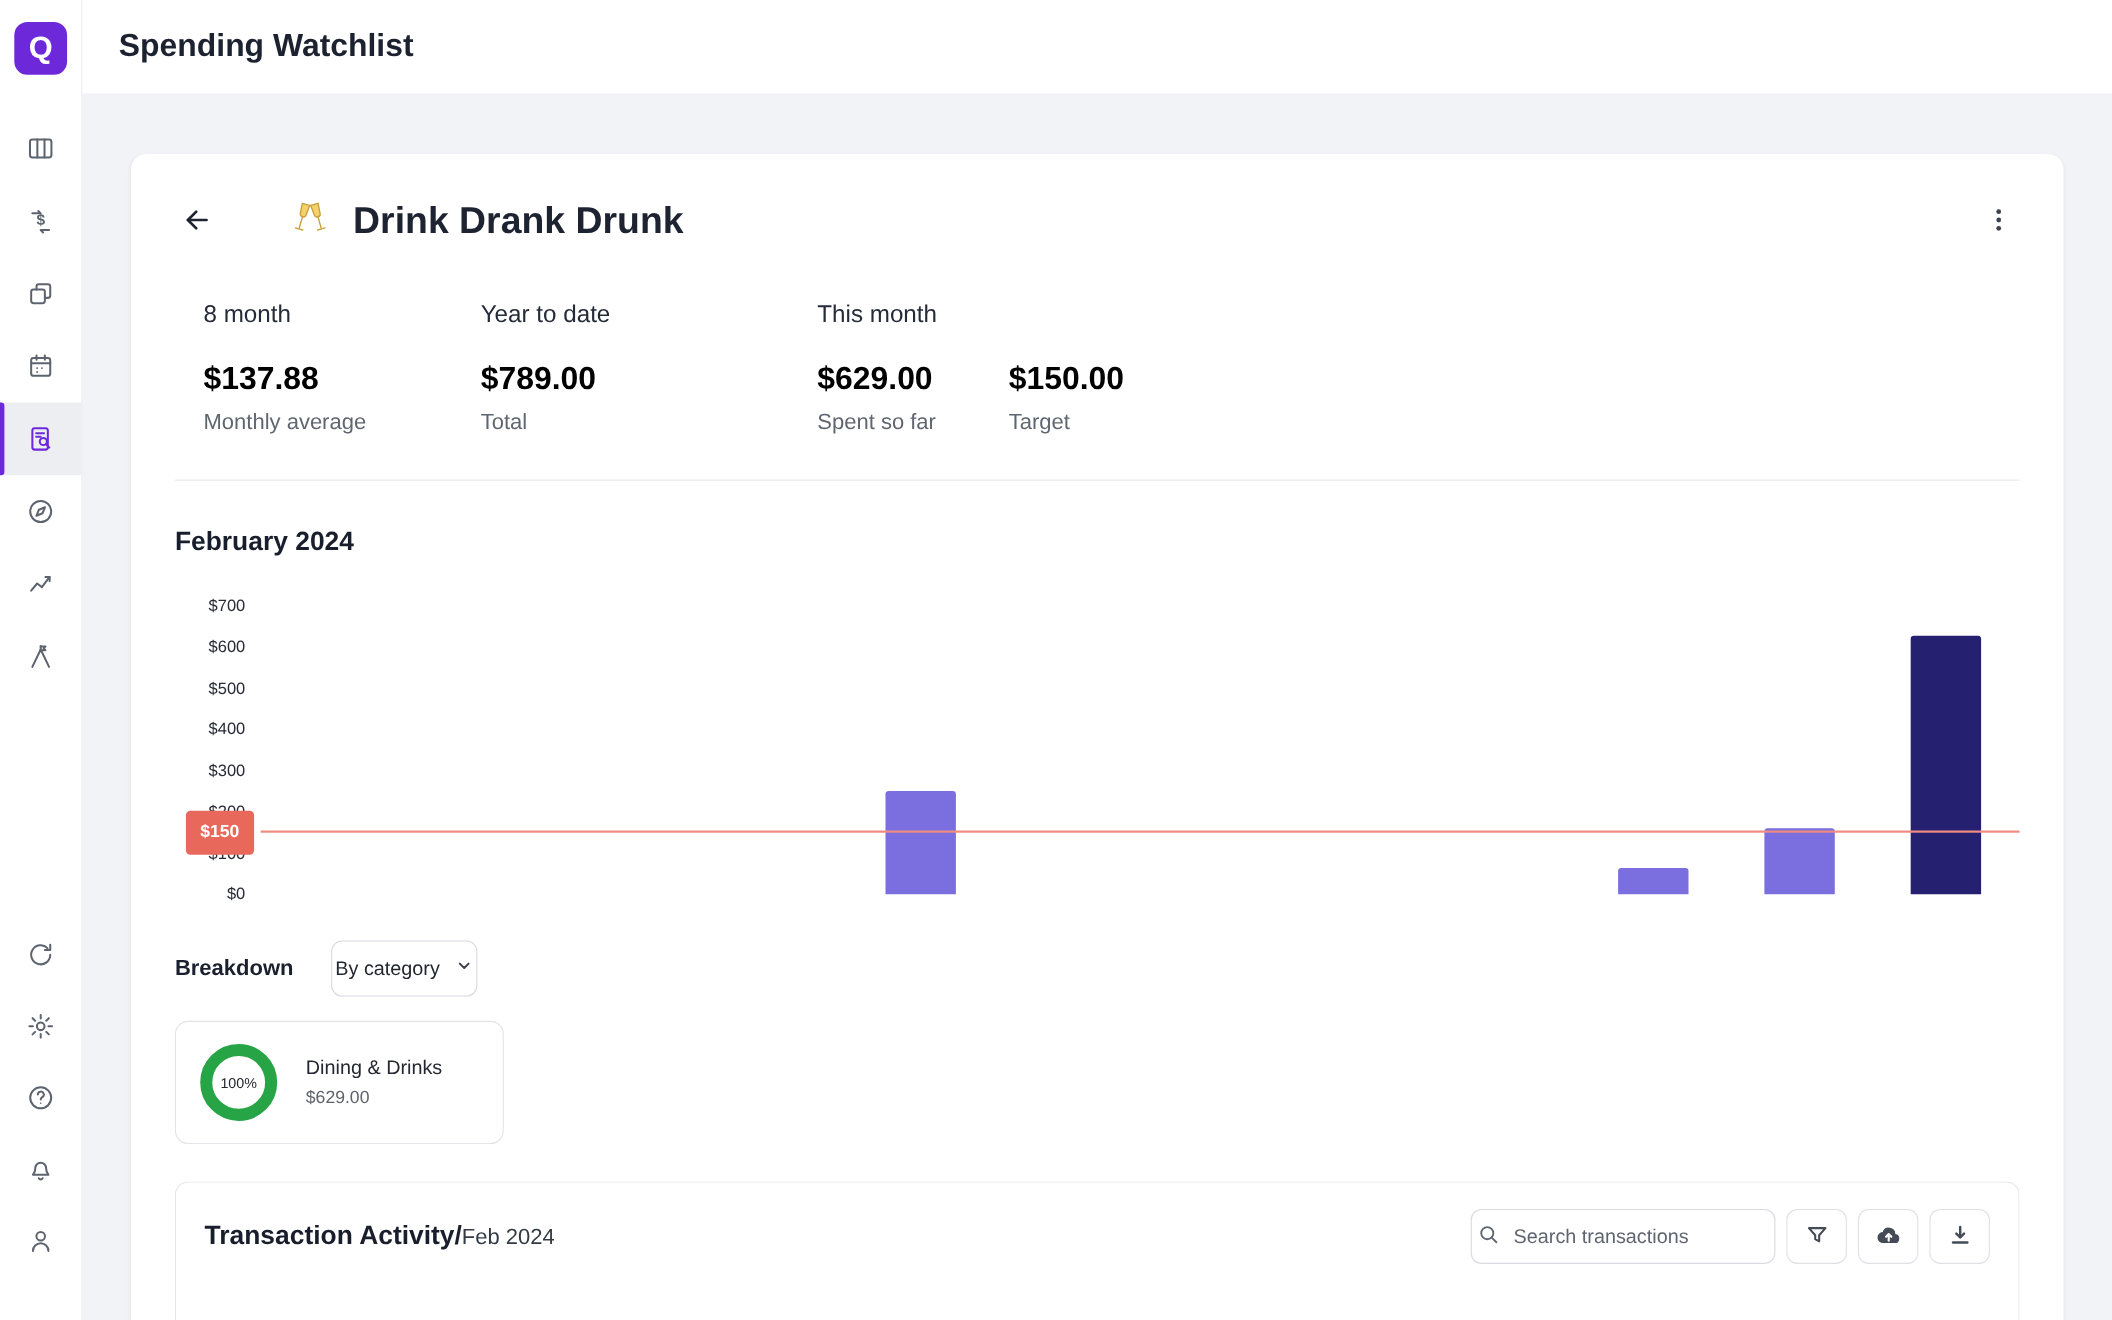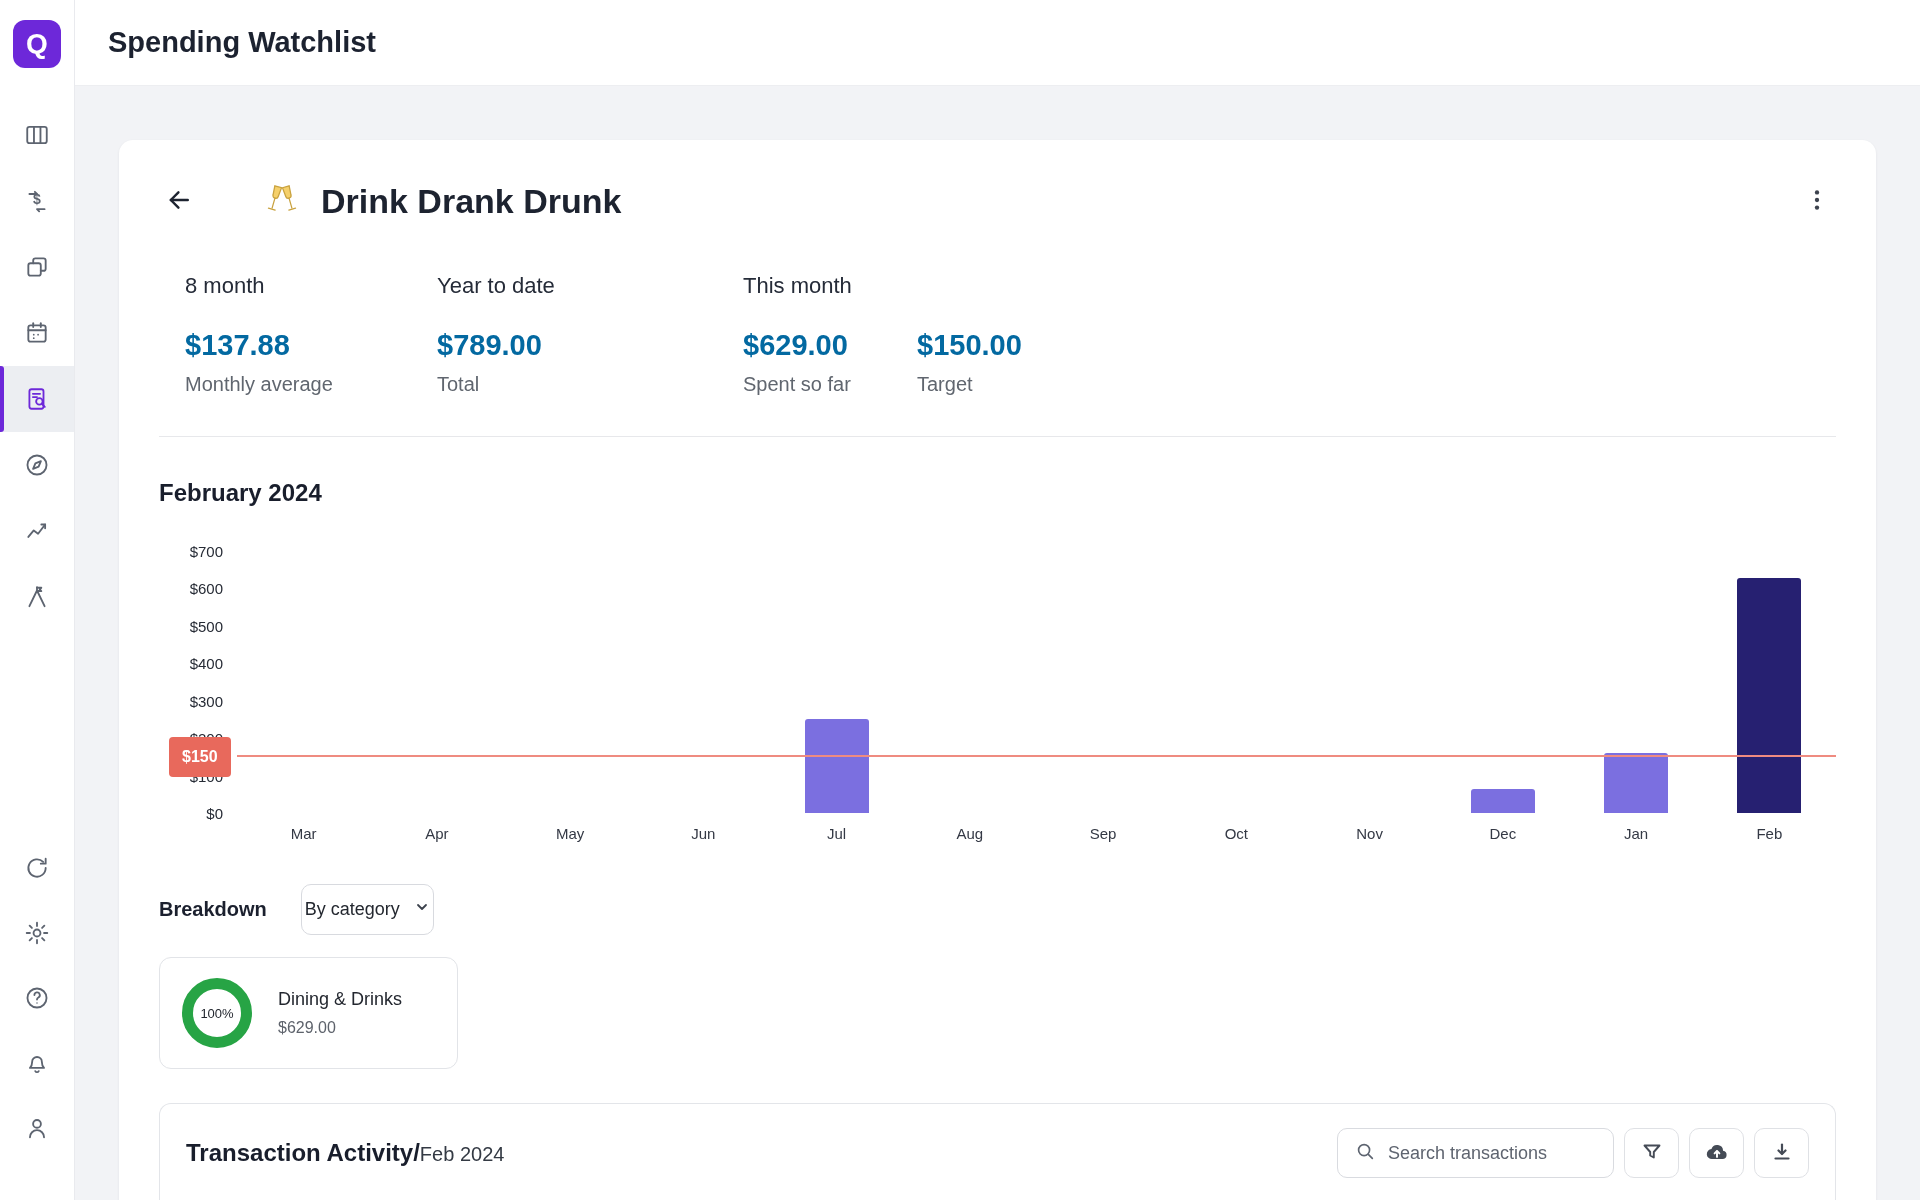--- a/index.html
+++ b/index.html
@@ -46,7 +46,7 @@
   .stat:nth-child(1){ width:252px; } .stat:nth-child(2){ width:306px; }
   .stat:nth-child(3){ width:174px; } .stat:nth-child(4){ width:190px; }
   .stat .label { font-size:22px; color:#252b38; height:27px; margin-bottom:11px; }
-  .stat .value { font-size:29px; font-weight:700; color:#0369a1;margin-top:29px; }
+  .stat .value { font-size:29px; font-weight:700; color:#000000;margin-top:29px; }
   .stat .sub { font-size:20px; color:#60666f; margin-top:11px; }
 
   .divider { border:none; border-top:1px solid #e7e8eb; margin-top:40px; }

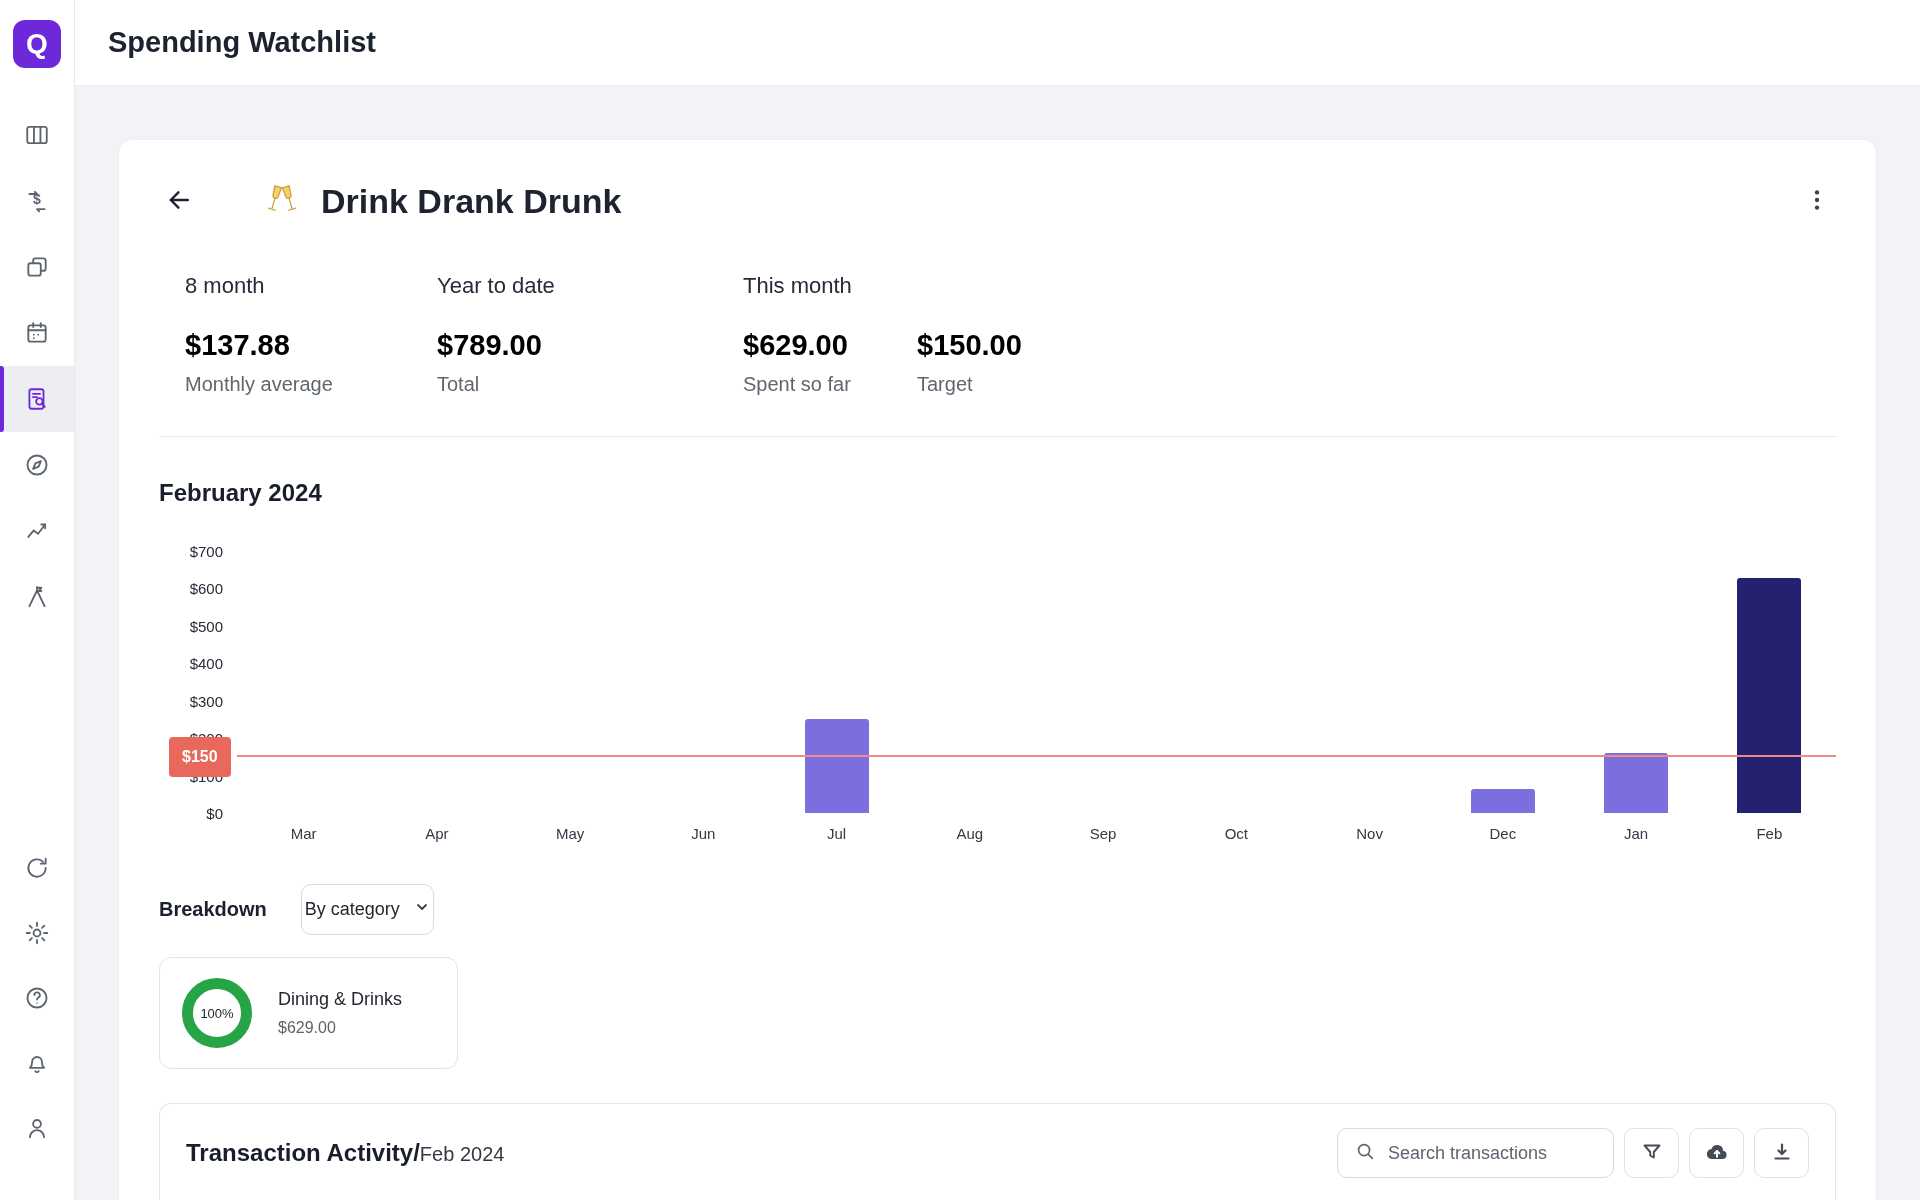--- a/index.html
+++ b/index.html
@@ -341,20 +341,6 @@
               </div>
             <div class="target-badge" style="bottom: 21.4286%;">$150</div>
           </div>
-          <div class="x-axis">
-              <div class="xlabel">Mar</div>
-              <div class="xlabel">Apr</div>
-              <div class="xlabel">May</div>
-              <div class="xlabel">Jun</div>
-              <div class="xlabel">Jul</div>
-              <div class="xlabel">Aug</div>
-              <div class="xlabel">Sep</div>
-              <div class="xlabel">Oct</div>
-              <div class="xlabel">Nov</div>
-              <div class="xlabel">Dec</div>
-              <div class="xlabel">Jan</div>
-              <div class="xlabel">Feb</div>
-            </div>
         </div>
 
         <div class="breakdown-row">

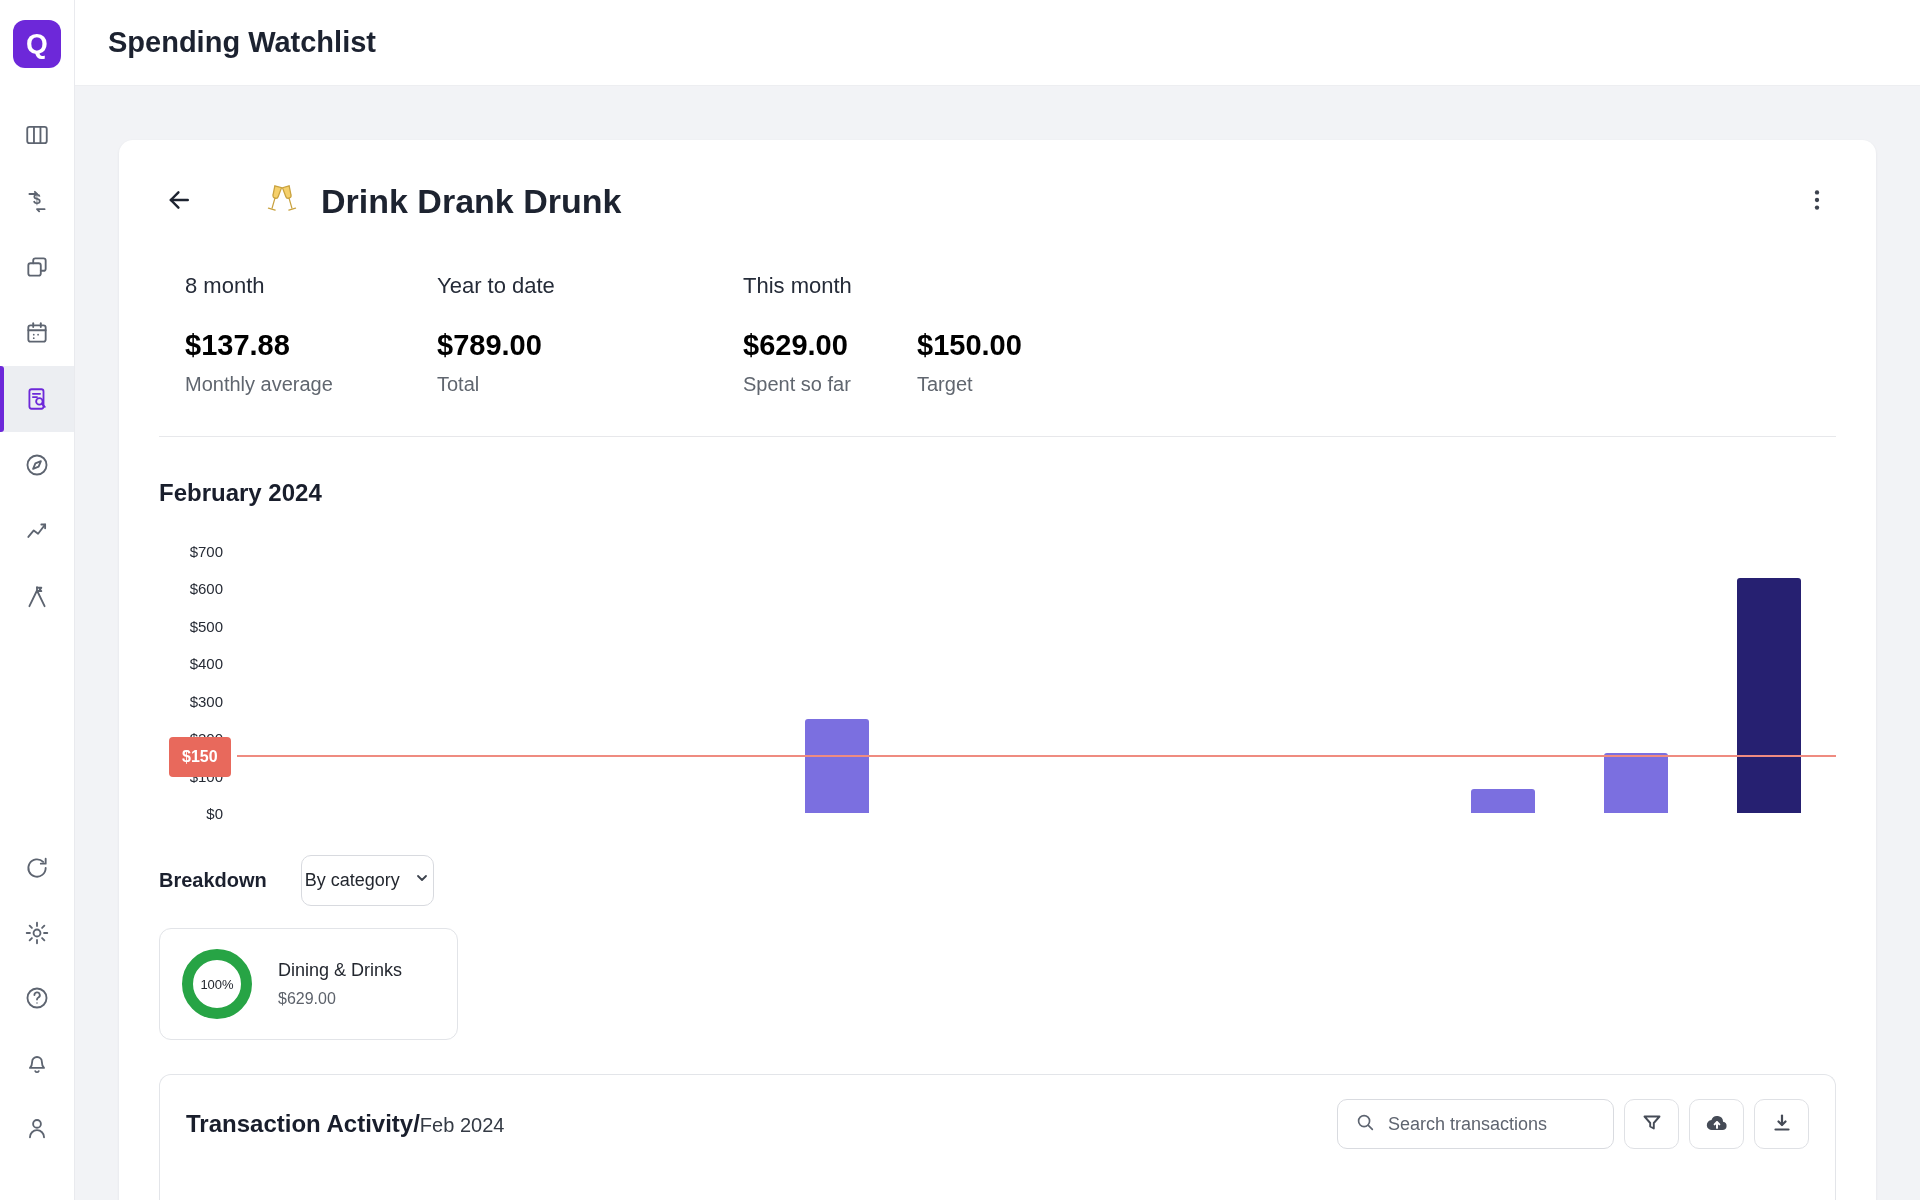--- a/index.html
+++ b/index.html
@@ -91,7 +91,7 @@
   .tx-title .tx-sub { font-size:20px; font-weight:400; color:#343a44; }
   .tx-tools { display:flex; align-items:center; gap:10px; }
   .search-box { display:flex; align-items:center; gap:12px; width:277px; height:50px;
-    border:1px solid #d9dbe0; border-radius:10px; padding:0 16px; background:#fff; }
+    border:1px solid #d9dbe0; border-radius:10px; padding:0 4px; background:#fff; }
   .search-box input { border:none; outline:none; font-size:18px; color:#23272f; width:100%;
     font-family:"Liberation Sans", sans-serif; background:transparent; }
   .search-box input::placeholder { color:#5f6570; }

